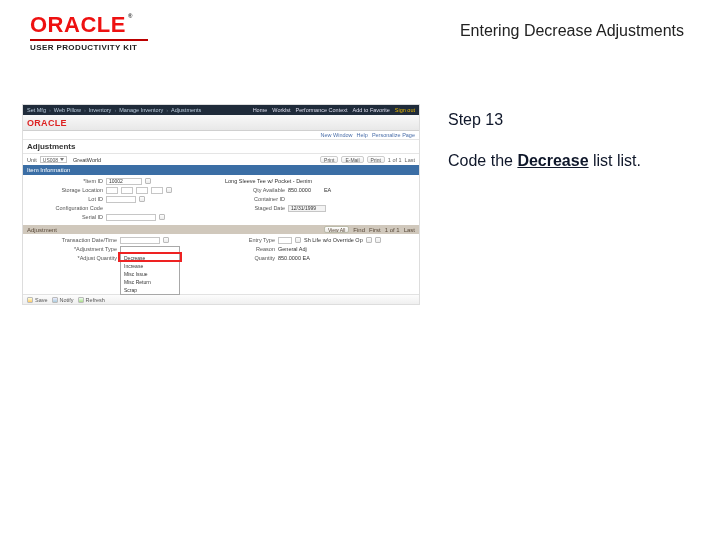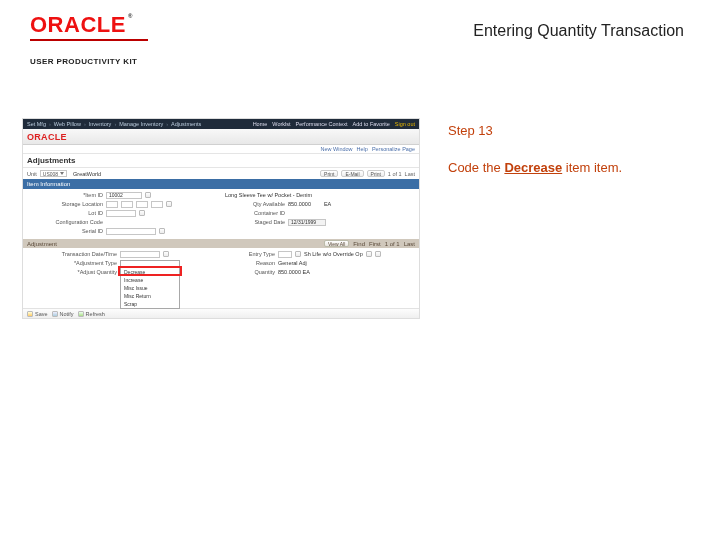--- a/index.html
+++ b/index.html
@@ -319,7 +319,7 @@
     <div class="logo-rule"></div>
     <div class="upk">USER PRODUCTIVITY KIT</div>
   </div>
-  <div class="page-title">Entering Quantity Transaction</div>
+  <div class="page-title">Entering Decrease Adjustments</div>
 </div>
 
 <div class="content">

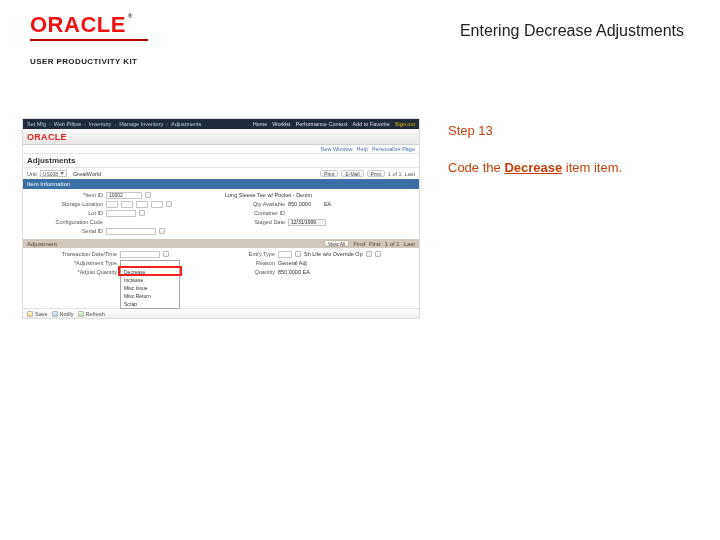--- a/index.html
+++ b/index.html
@@ -47,7 +47,7 @@
     font-size: 8px;
     letter-spacing: 0.4px;
     color: #222;
-    margin-top: 16px;
+    margin-top: 2px;
     font-weight: 600;
   }
   .page-title {

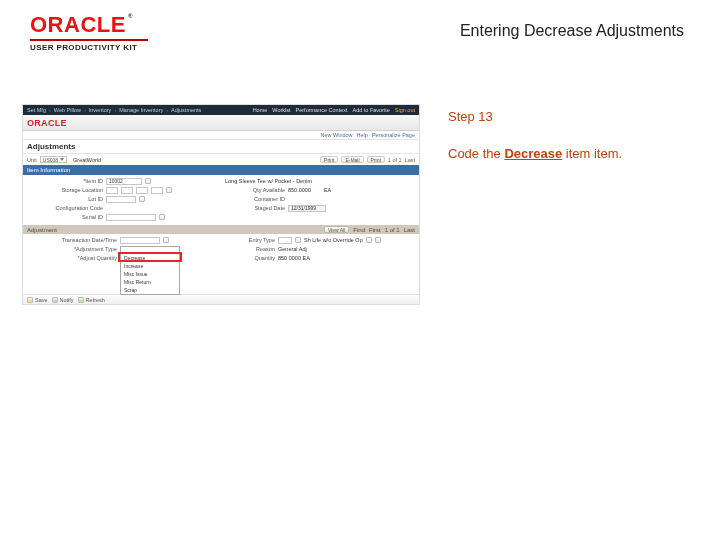--- a/index.html
+++ b/index.html
@@ -301,8 +301,8 @@
     margin-left: 28px;
     padding-top: 4px;
     width: 240px;
-    font-size: 13px;
-    color: #c2410c;
+    font-size: 16px;
+    color: #0f172a;
     line-height: 1.45;
   }
   .instr .step { margin-bottom: 18px; }

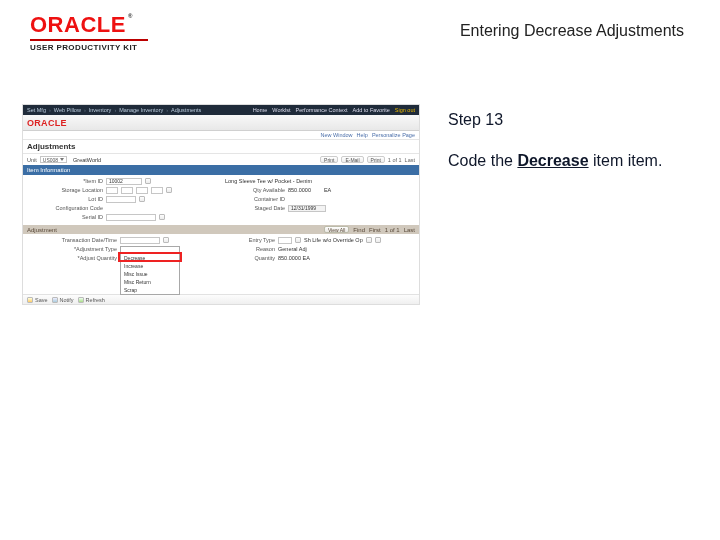--- a/index.html
+++ b/index.html
@@ -509,7 +509,7 @@
   <div class="instr">
     <div class="step">Step 13</div>
     <div class="body">
-      <span>Code the </span><span class="u">Decrease</span><span> item item.</span>
+      <span>Code the </span><span class="u">Decrease</span><span> list list.</span>
     </div>
   </div>
 

